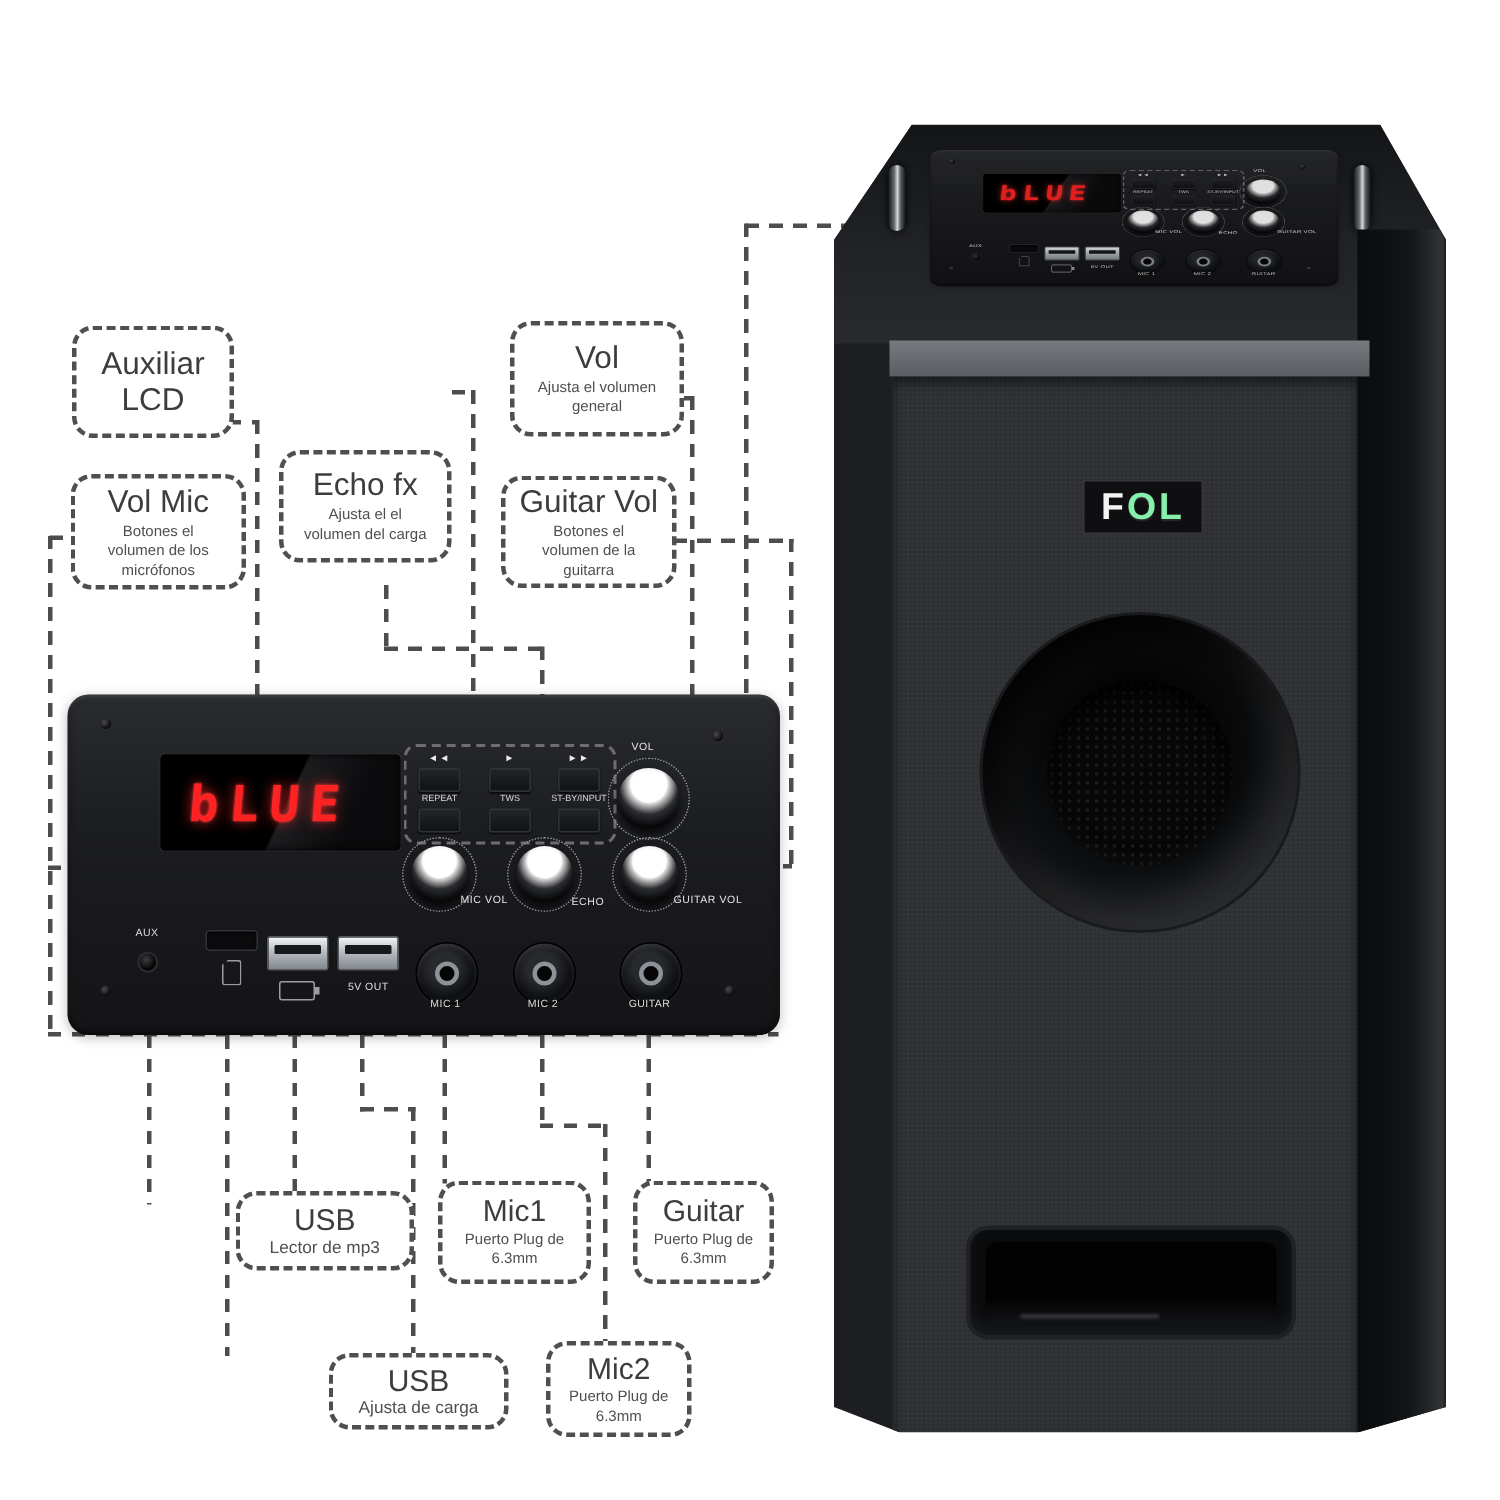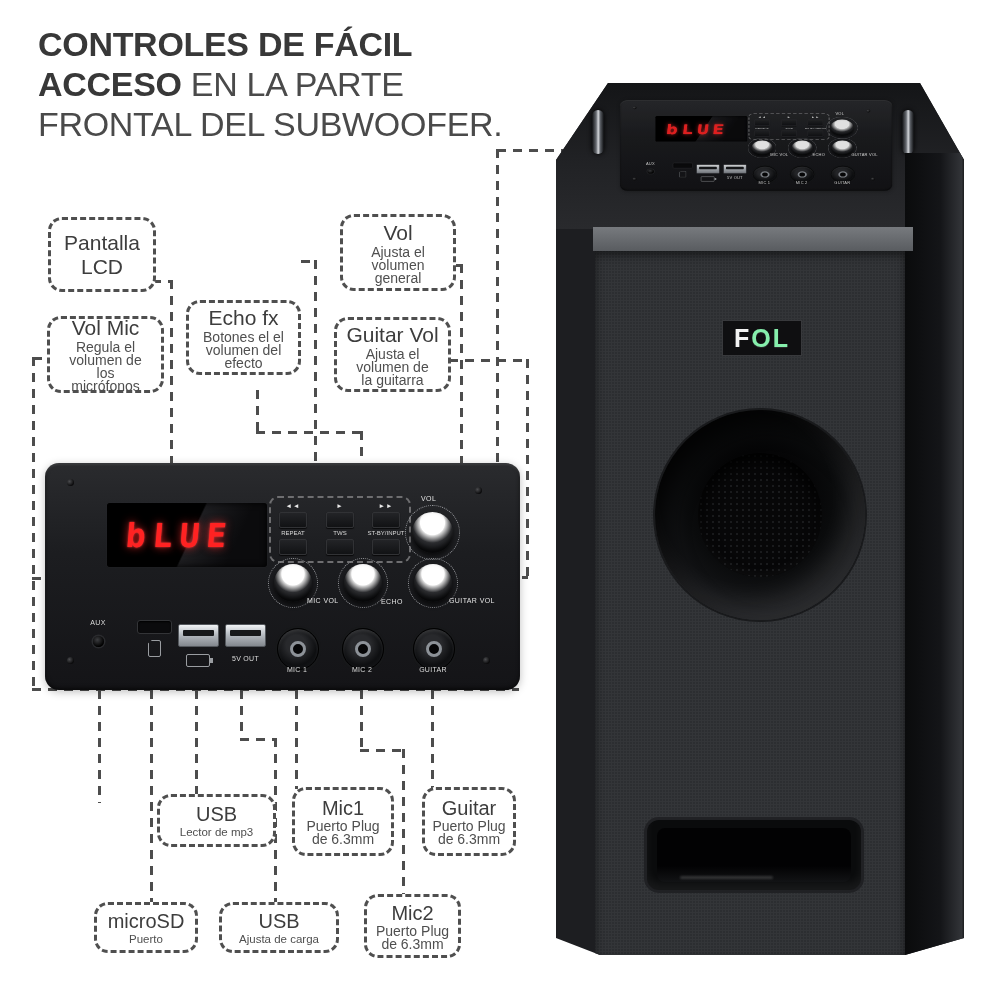--- a/index.html
+++ b/index.html
@@ -104,12 +104,6 @@
 
 <div class="canvas">
 
-  <div class="title">
-    <span class="b">CONTROLES DE FÁCIL</span><br>
-    <span class="b">ACCESO</span>
-    <span>EN LA PARTE</span><br>
-    <span>FRONTAL DEL SUBWOOFER.</span>
-  </div>
 
   <i class="hl" style="left:152px;top:280px;width:20px"></i>
   <i class="vl" style="left:170px;top:280px;height:245px"></i>

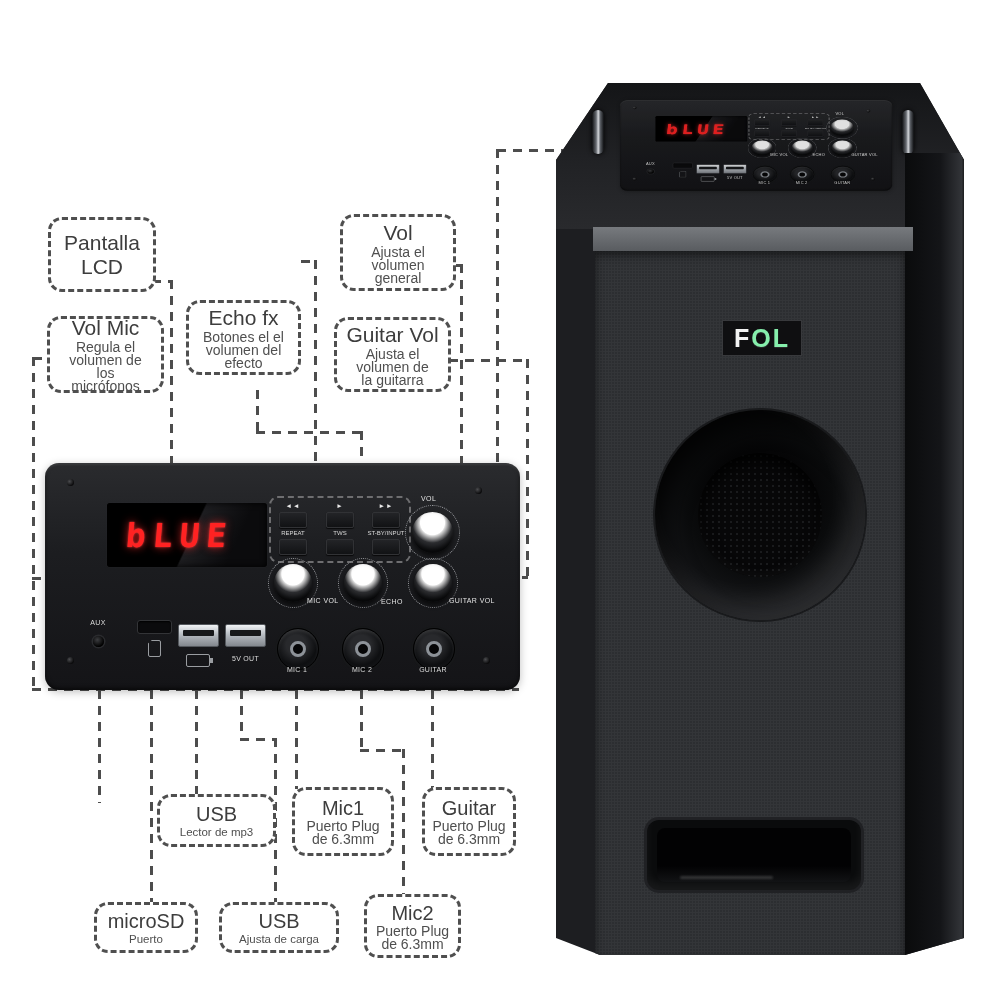--- a/index.html
+++ b/index.html
@@ -136,7 +136,7 @@
   <i class="vl" style="left:431px;top:690px;height:99px"></i>
 
   <div class="co" style="left:48px;top:217px;width:108px;height:75px">
-    <div class="co-t">Pantalla LCD</div>
+    <div class="co-t">Auxiliar LCD</div>
   </div>
   <div class="co" style="left:340px;top:214px;width:116px;height:77px">
     <div class="co-t">Vol</div>

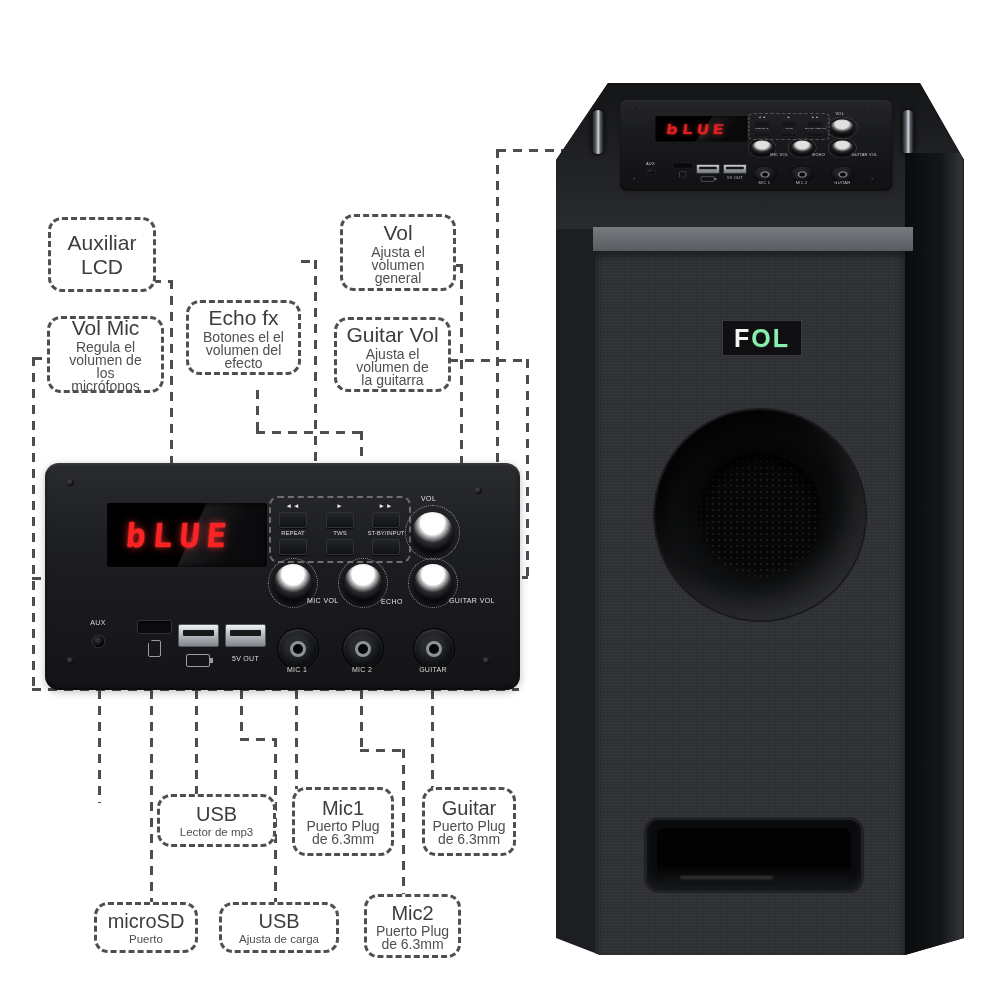--- a/index.html
+++ b/index.html
@@ -21,7 +21,7 @@
       text-align:center;box-sizing:border-box;padding:3px 4px;}
   .co-t{font-size:21px;color:#3d3d3d;line-height:24px;}
   .co-t.sm{font-size:20px;line-height:22px;}
-  .co-s{font-size:14px;color:#4f4f4f;line-height:13px;margin-top:1px;max-width:84px;}
+  .co-s{font-size:10px;color:#4f4f4f;line-height:13px;margin-top:1px;max-width:84px;}
   .co-s.nw{white-space:nowrap;max-width:none;font-size:11.5px;}
 
   

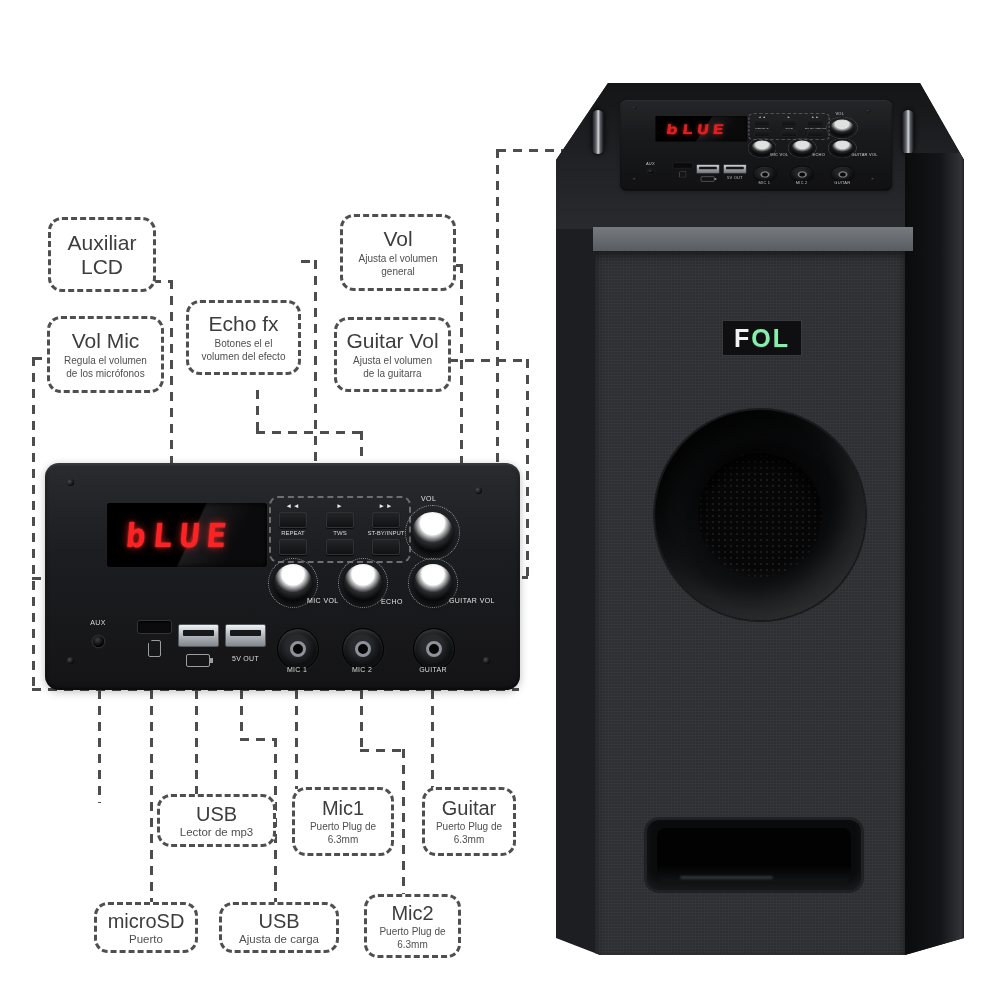--- a/index.html
+++ b/index.html
@@ -148,7 +148,7 @@
   </div>
   <div class="co" style="left:186px;top:300px;width:115px;height:75px">
     <div class="co-t">Echo fx</div>
-    <div class="co-s">Botones el el volumen del efecto</div>
+    <div class="co-s">Ajusta el el volumen del carga</div>
   </div>
   <div class="co" style="left:334px;top:317px;width:117px;height:75px">
     <div class="co-t">Guitar Vol</div>

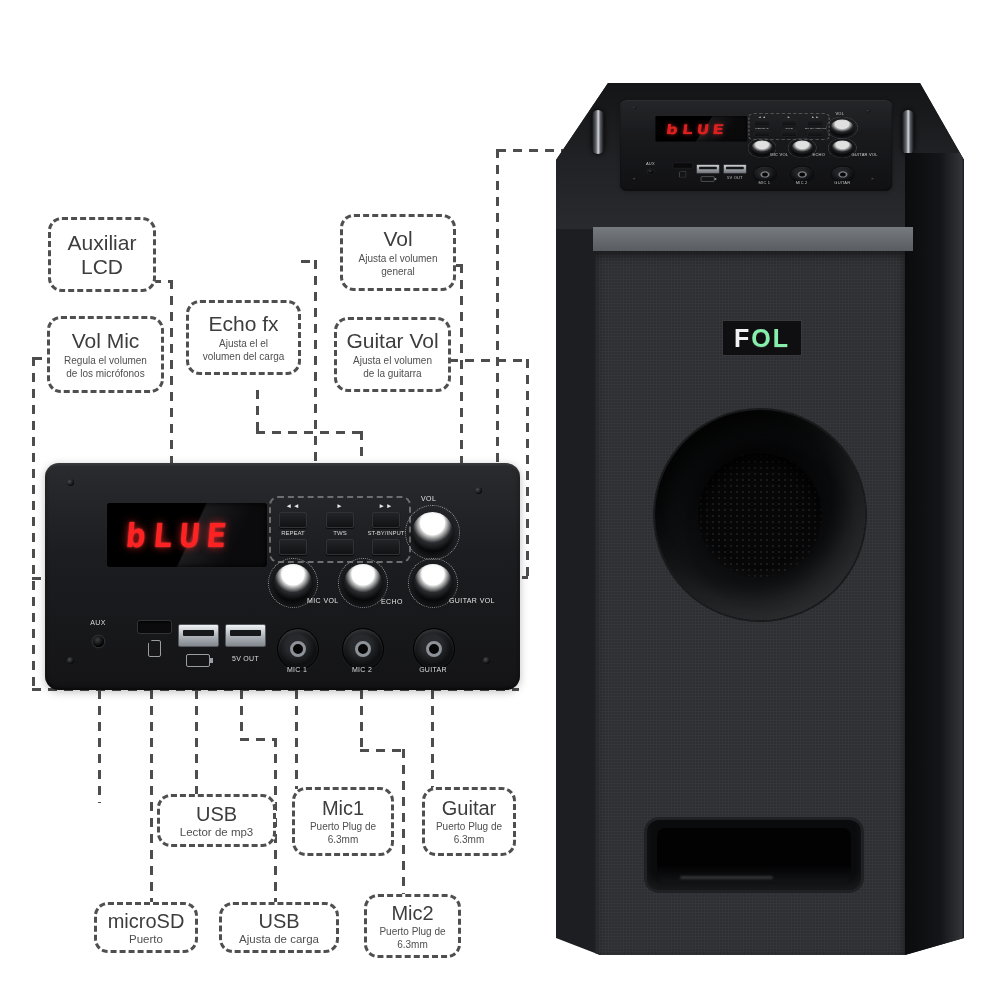--- a/index.html
+++ b/index.html
@@ -144,7 +144,7 @@
   </div>
   <div class="co" style="left:47px;top:316px;width:117px;height:77px">
     <div class="co-t">Vol Mic</div>
-    <div class="co-s">Regula el volumen de los micrófonos</div>
+    <div class="co-s">Botones el volumen de los micrófonos</div>
   </div>
   <div class="co" style="left:186px;top:300px;width:115px;height:75px">
     <div class="co-t">Echo fx</div>

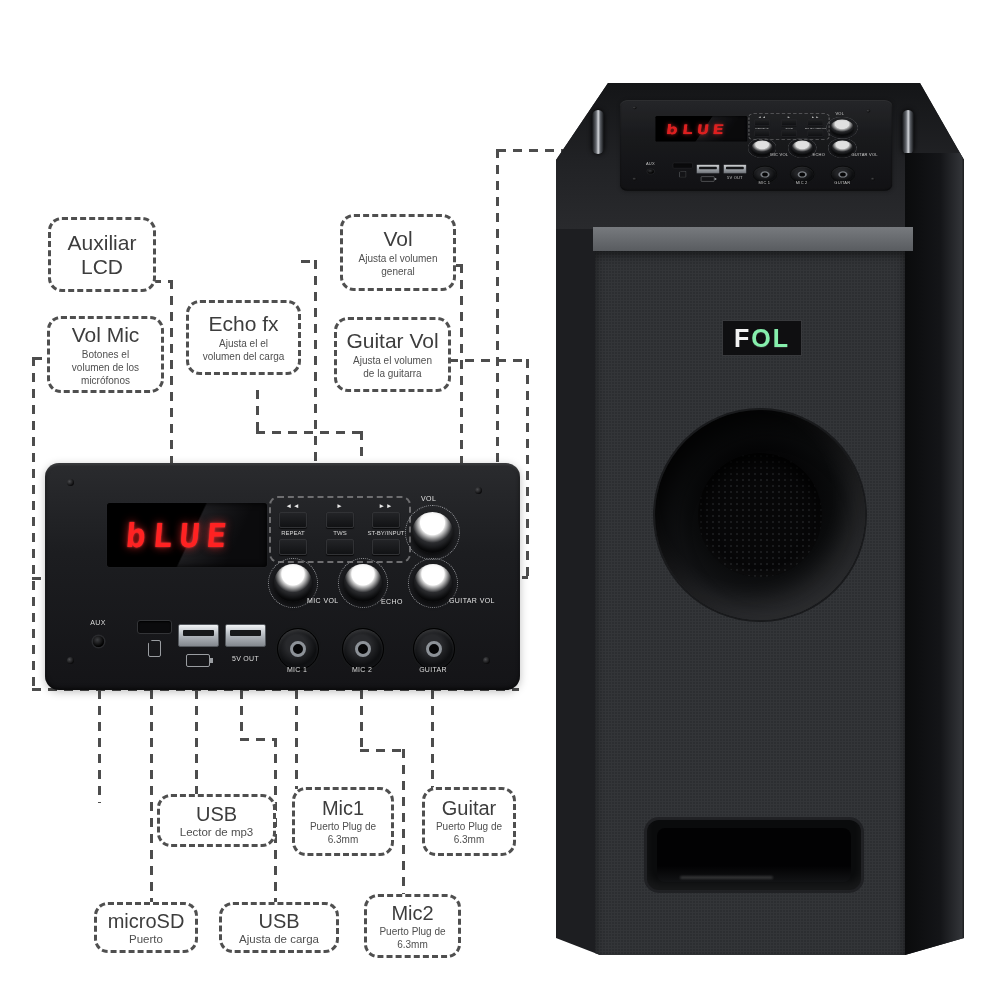--- a/index.html
+++ b/index.html
@@ -152,7 +152,7 @@
   </div>
   <div class="co" style="left:334px;top:317px;width:117px;height:75px">
     <div class="co-t">Guitar Vol</div>
-    <div class="co-s">Ajusta el volumen de la guitarra</div>
+    <div class="co-s">Botones el volumen de la guitarra</div>
   </div>
   <div class="co" style="left:157px;top:794px;width:119px;height:53px">
     <div class="co-t sm">USB</div>

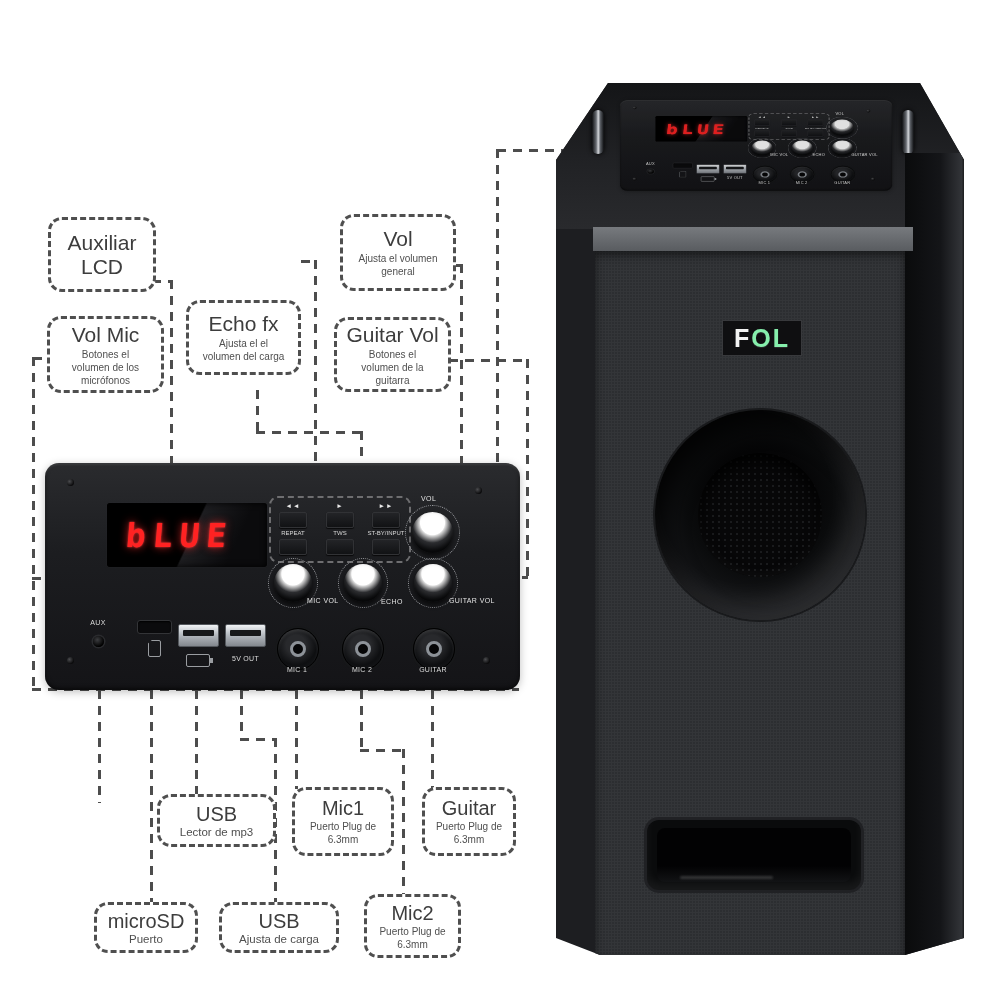--- a/index.html
+++ b/index.html
@@ -166,10 +166,6 @@
     <div class="co-t sm">Guitar</div>
     <div class="co-s">Puerto Plug de 6.3mm</div>
   </div>
-  <div class="co" style="left:94px;top:902px;width:104px;height:51px">
-    <div class="co-t sm">microSD</div>
-    <div class="co-s nw">Puerto</div>
-  </div>
   <div class="co" style="left:219px;top:902px;width:120px;height:51px">
     <div class="co-t sm">USB</div>
     <div class="co-s nw">Ajusta de carga</div>

